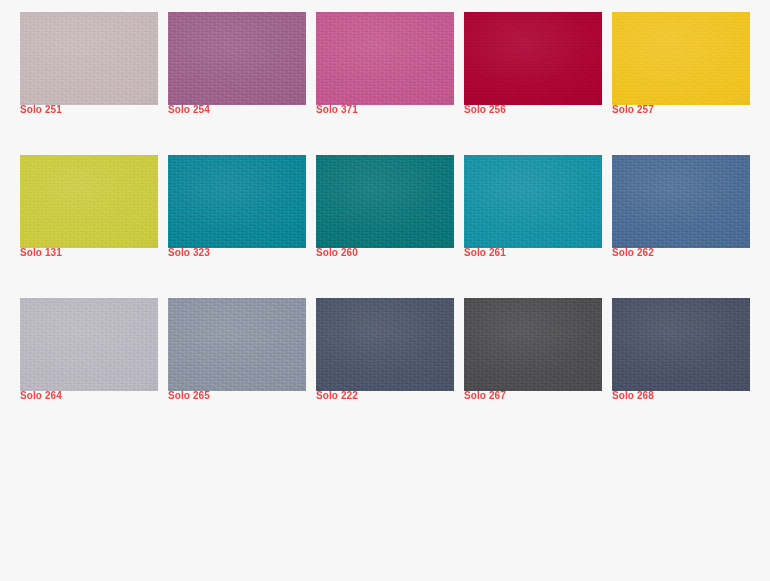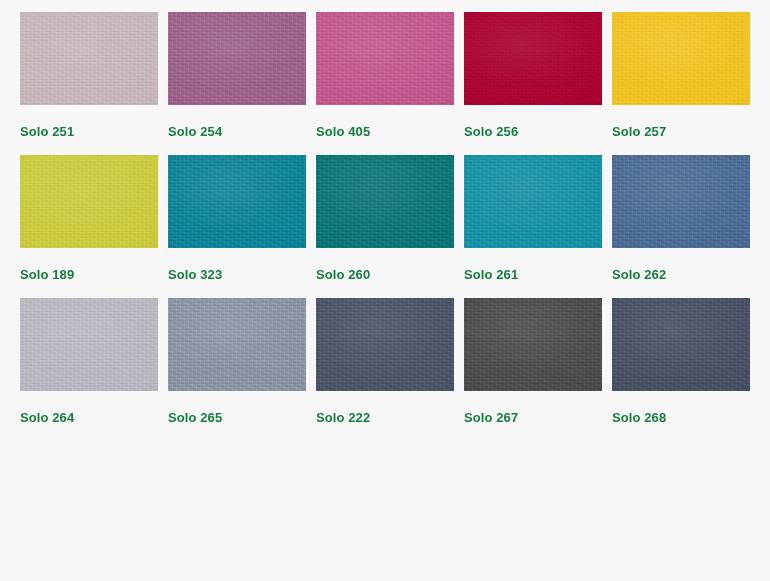--- a/index.html
+++ b/index.html
@@ -92,11 +92,10 @@
   }
 
   .swatch-label {
-    margin-top:20px;
-    font-size:13px;
+    font-size:10px;
     font-weight:bold;
     letter-spacing:0.1px;
-    color:#15803d;
+    color:#ef4444;
     line-height:1;
     white-space:nowrap;
   }

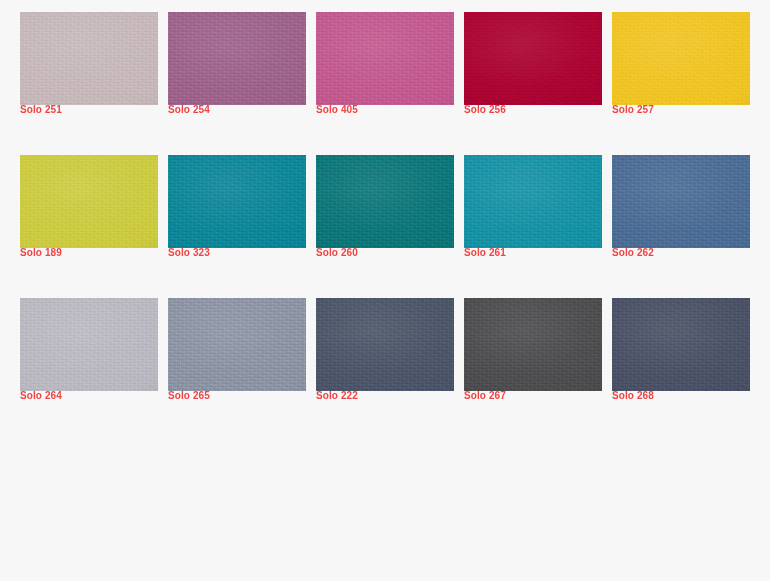--- a/index.html
+++ b/index.html
@@ -114,7 +114,7 @@
     </div>
     <div class="swatch-cell">
       <div class="swatch-chip" style="background-color: rgb(194, 88, 141);"></div>
-      <div class="swatch-label">Solo 405</div>
+      <div class="swatch-label">Solo 371</div>
     </div>
     <div class="swatch-cell">
       <div class="swatch-chip" style="background-color: rgb(169, 2, 48);"></div>

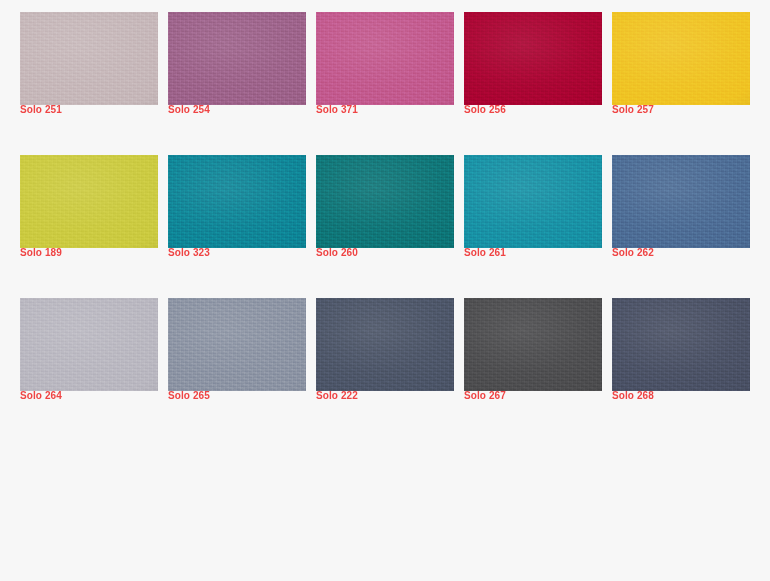--- a/index.html
+++ b/index.html
@@ -126,7 +126,7 @@
     </div>
     <div class="swatch-cell">
       <div class="swatch-chip" style="background-color: rgb(203, 202, 63);"></div>
-      <div class="swatch-label">Solo 189</div>
+      <div class="swatch-label">Solo 131</div>
     </div>
     <div class="swatch-cell">
       <div class="swatch-chip" style="background-color: rgb(13, 132, 150);"></div>

